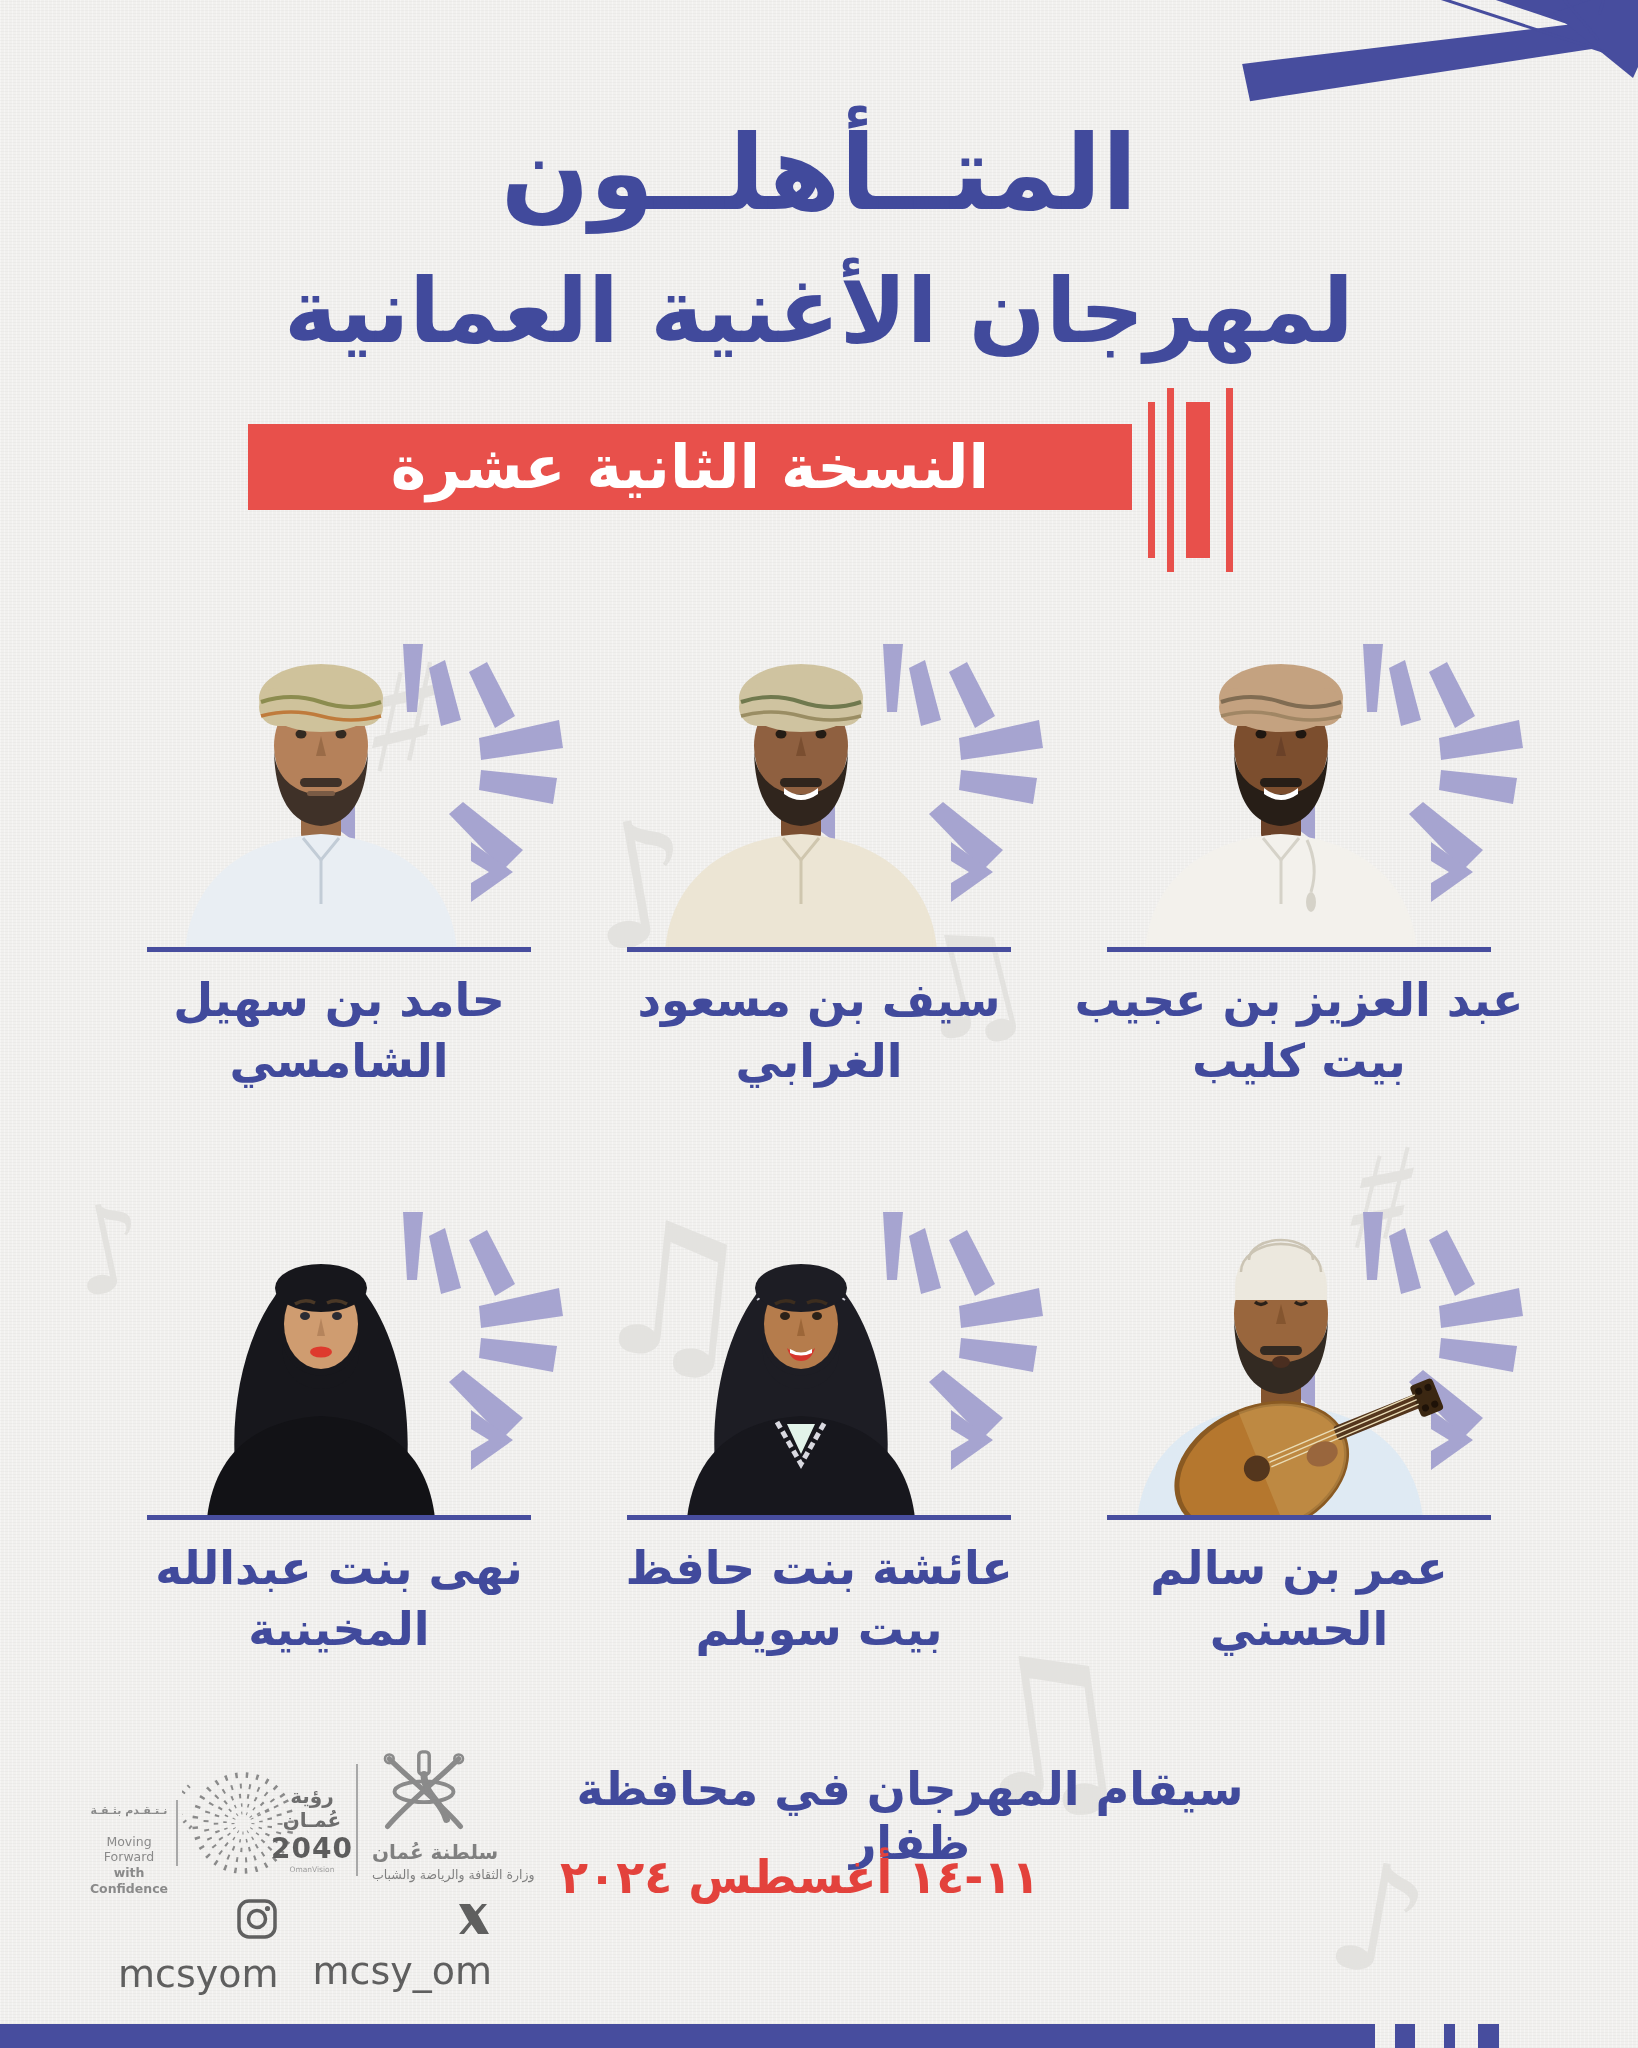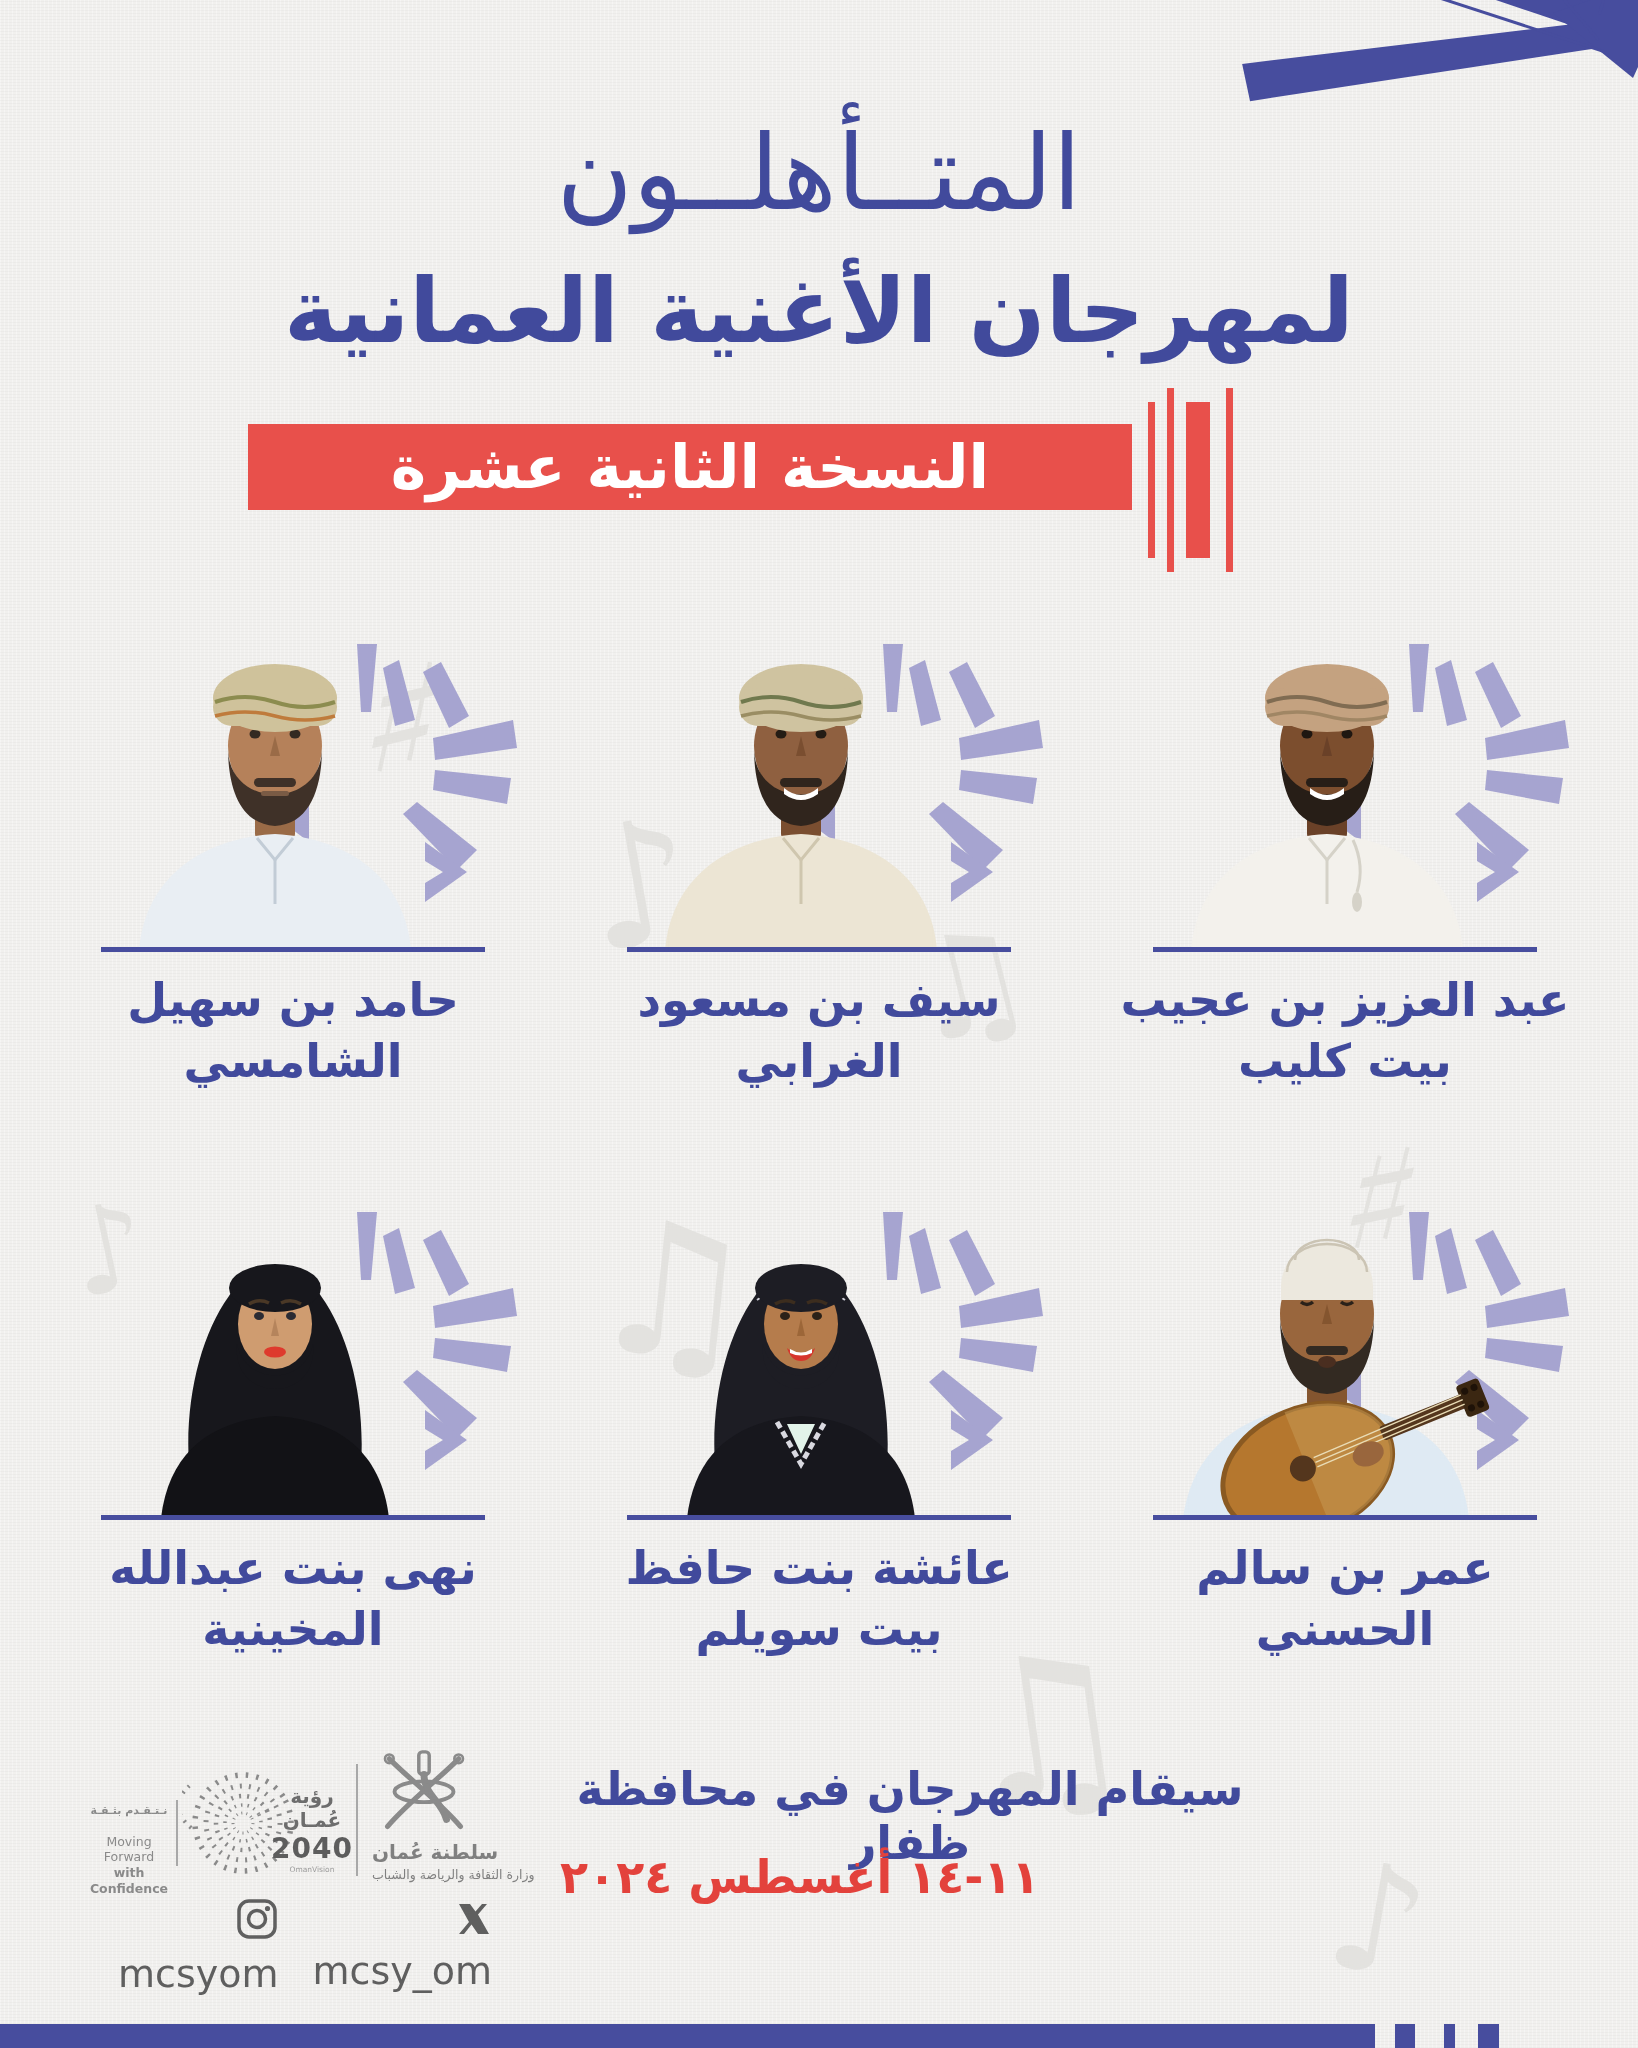--- a/index.html
+++ b/index.html
@@ -17,7 +17,7 @@
   #topburst{position:absolute;top:0;right:0;width:600px;height:360px;z-index:1;}
   
   .title1{position:absolute;top:112px;left:0;width:100%;text-align:center;
-    font-size:104px;font-weight:normal;color:#414a9c;z-index:2;}
+    font-size:104px;font-weight:bold;color:#414a9c;z-index:2;}
   .title2{position:absolute;top:258px;left:0;width:100%;text-align:center;
     font-size:90px;font-weight:bold;color:#414a9c;z-index:2;}
   

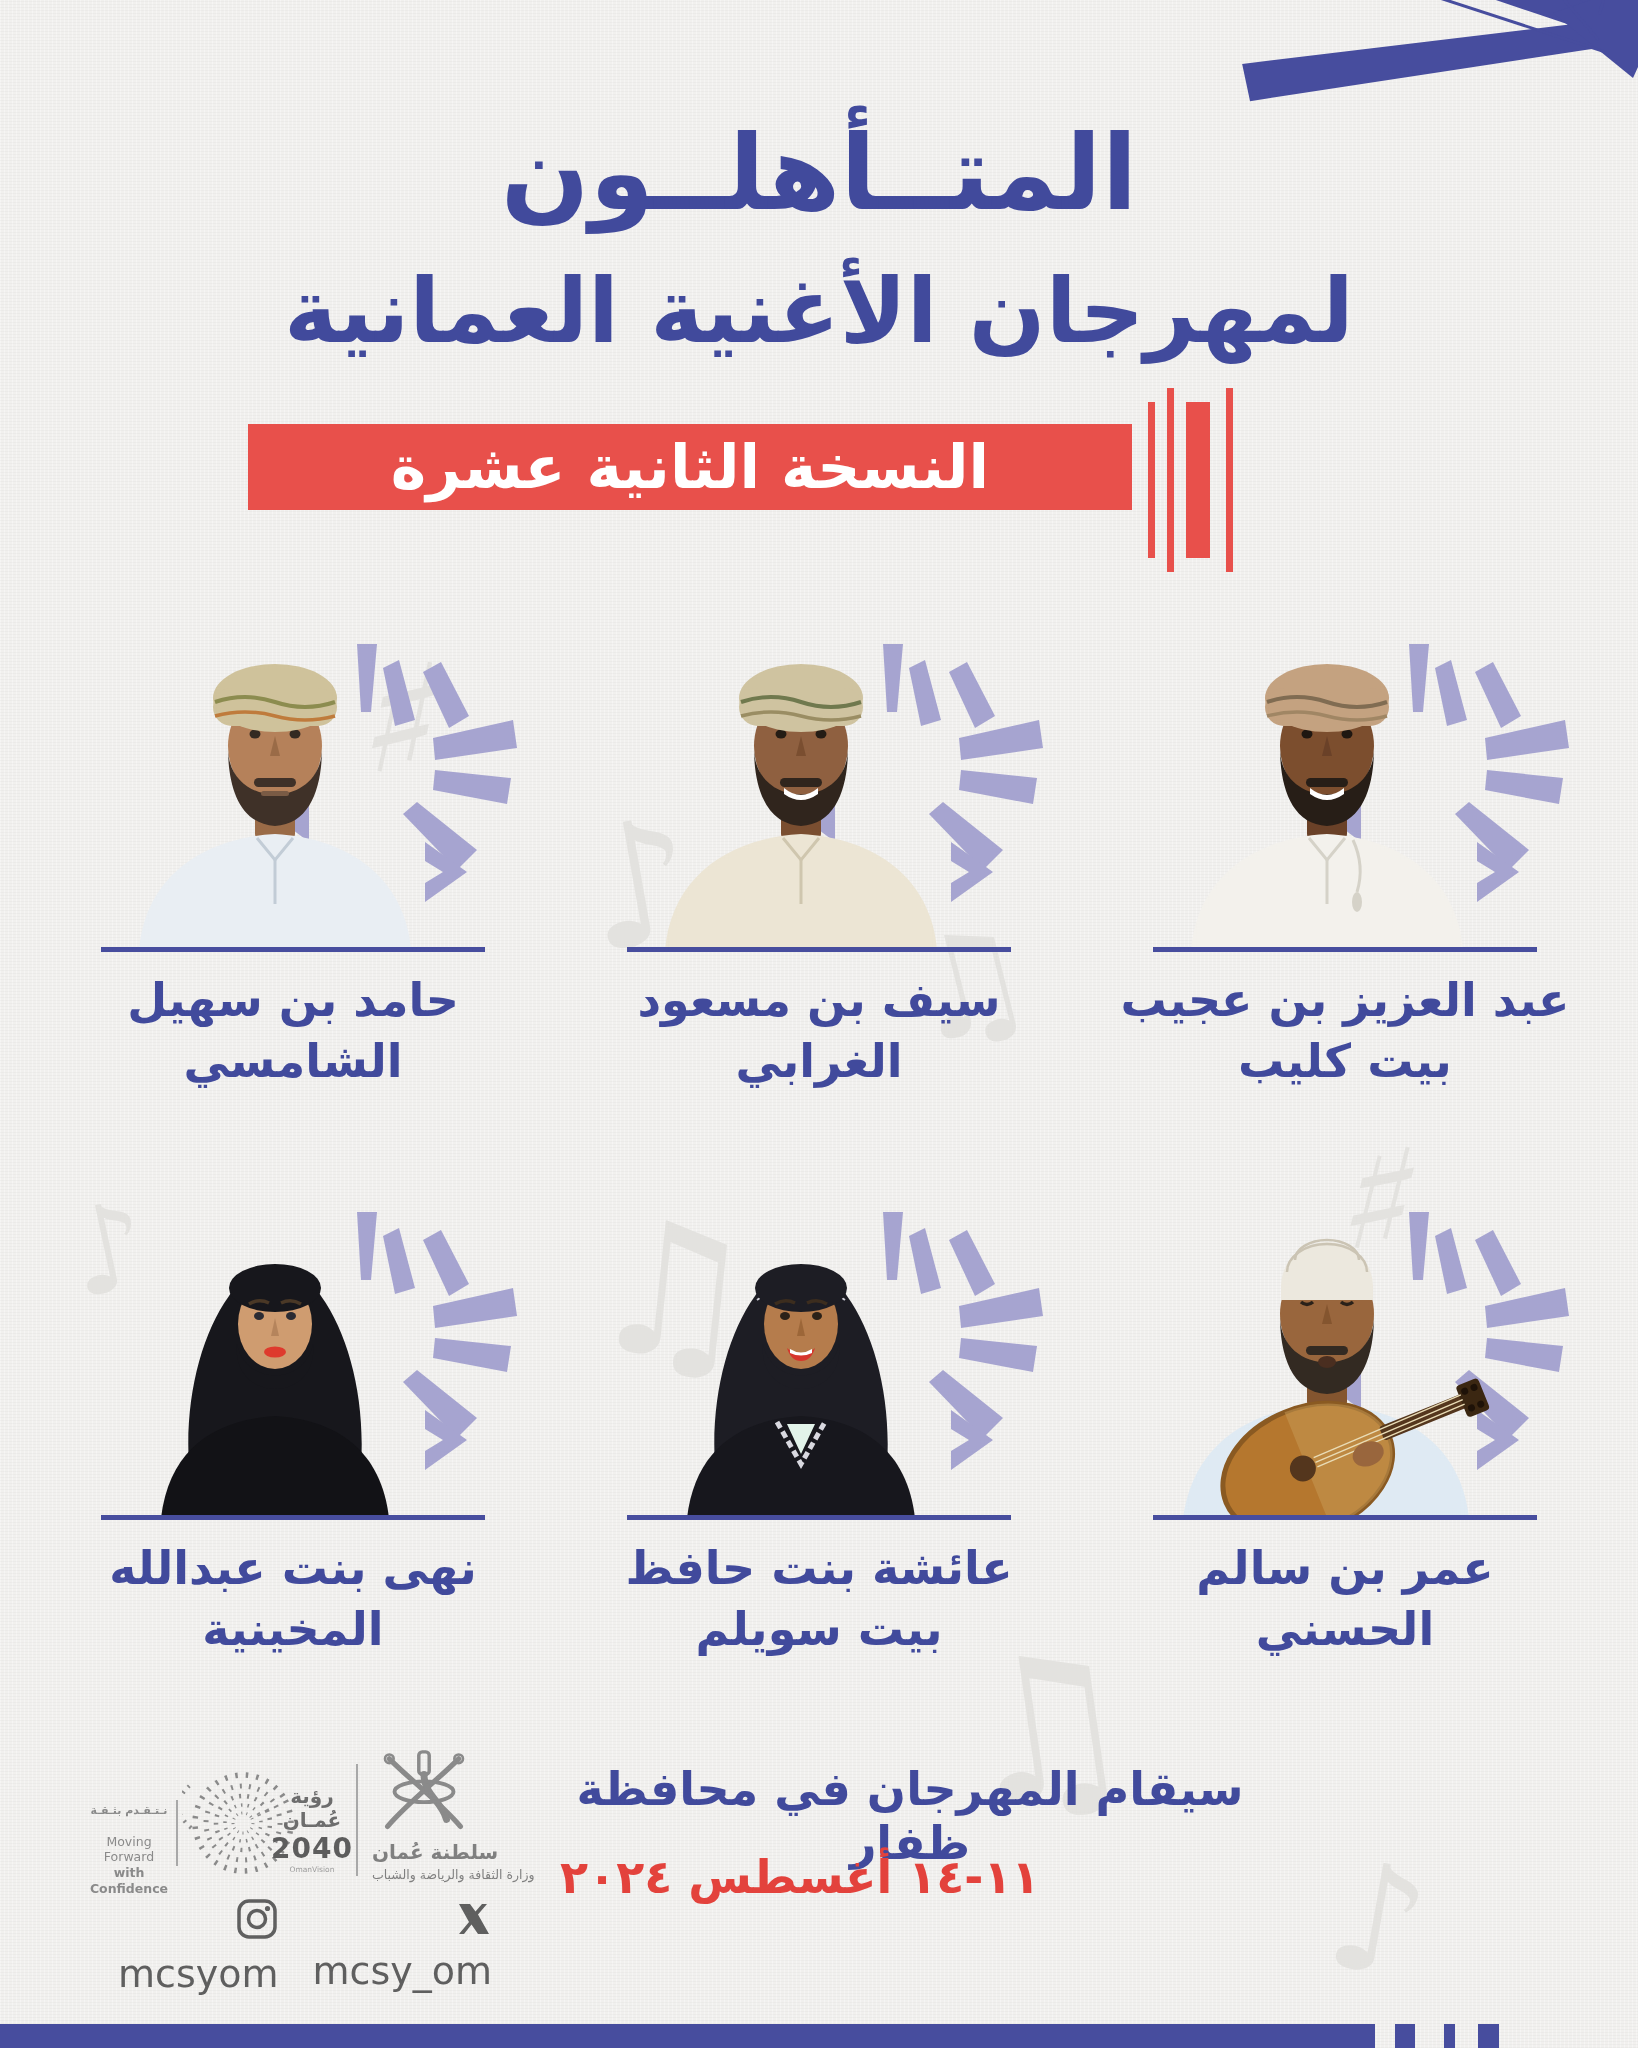--- a/index.html
+++ b/index.html
@@ -26,7 +26,7 @@
   .banner span{color:#ffffff;font-size:60px;font-weight:bold;}
   .redbar{position:absolute;background:#e8504b;z-index:2;}
   
-  .prow{position:absolute;left:0;width:100%;display:flex;justify-content:center;gap:46px;z-index:2;}
+  .prow{position:absolute;left:0;width:100%;display:flex;justify-content:center;z-index:2;}
   .card{width:480px;display:flex;flex-direction:column;align-items:center;}
   .photo{position:relative;width:440px;height:320px;}
   .burst{position:absolute;right:-4px;top:12px;width:252px;height:276px;}

